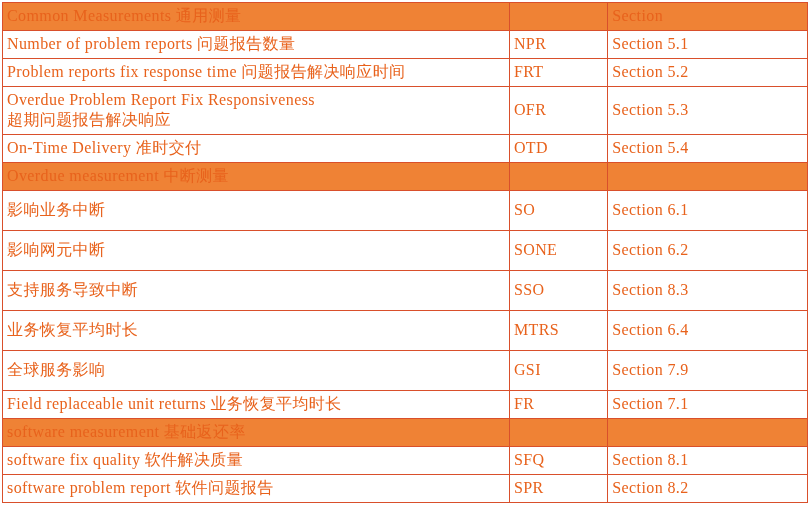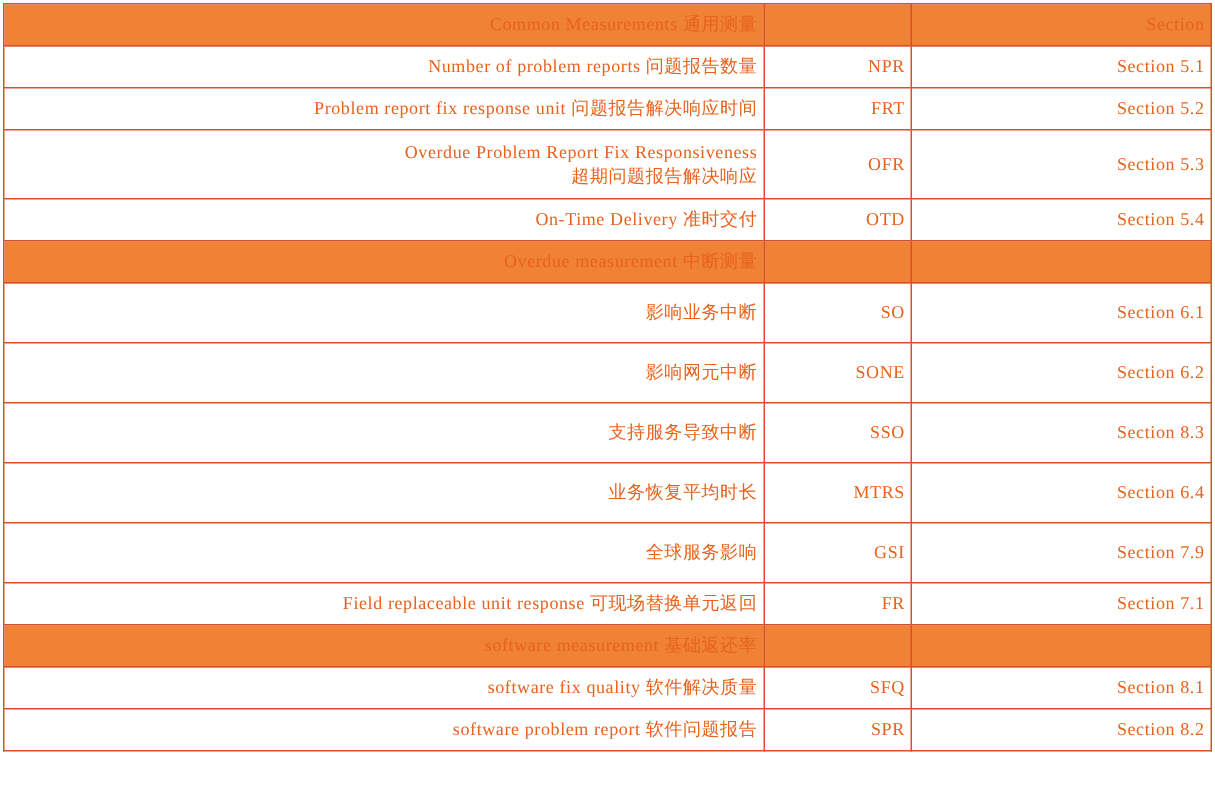--- a/index.html
+++ b/index.html
@@ -22,9 +22,9 @@
   #measurements-table td {
     border: 1px solid #d94f2b;
     color: #e8621c;
-    text-align: right;
+    text-align: left;
     vertical-align: middle;
-    font-size: 12px;
+    font-size: 16px;
     letter-spacing: 0.4px;
     padding: 3px 4px;
     line-height: 1.28;

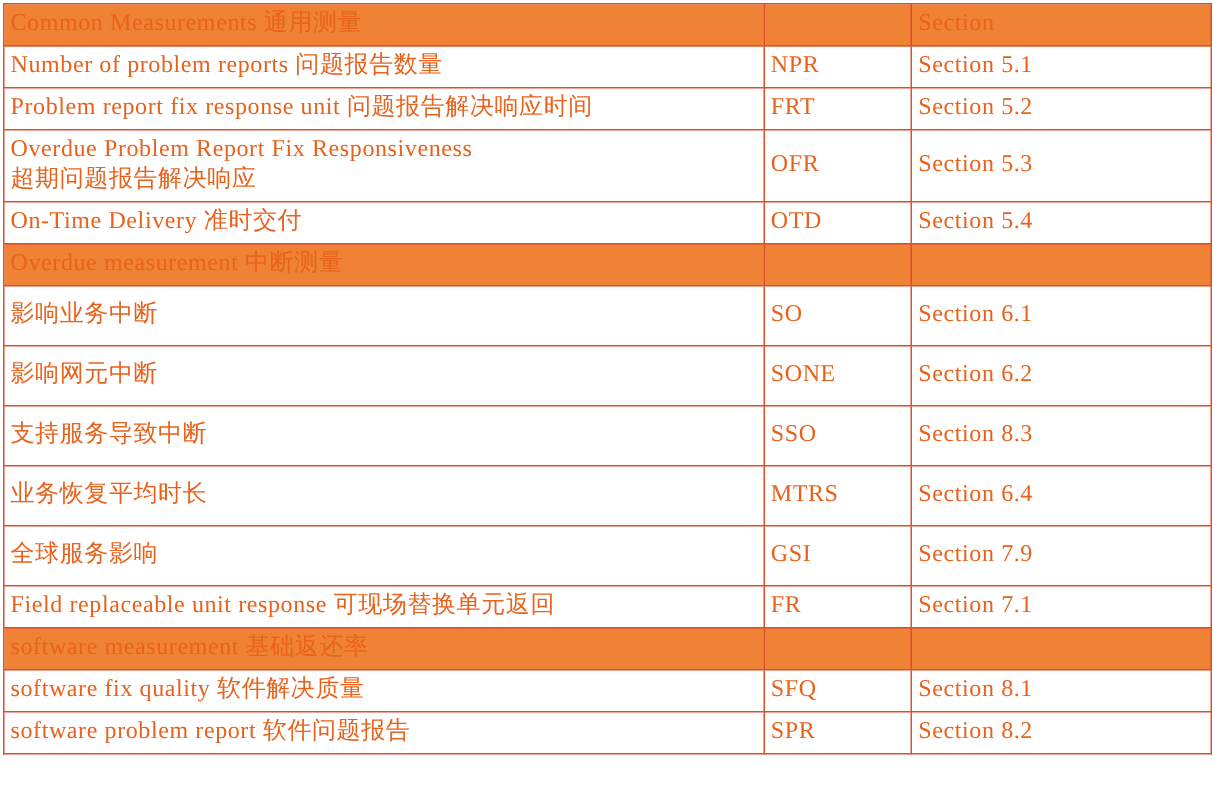--- a/index.html
+++ b/index.html
@@ -71,7 +71,7 @@
     </tr>
 
     <tr class="r-norm">
-      <td>Problem report fix response unit   问题报告解决响应时间</td>
+      <td>Problem reports fix response time   问题报告解决响应时间</td>
       <td>FRT</td>
       <td>Section 5.2</td>
     </tr>

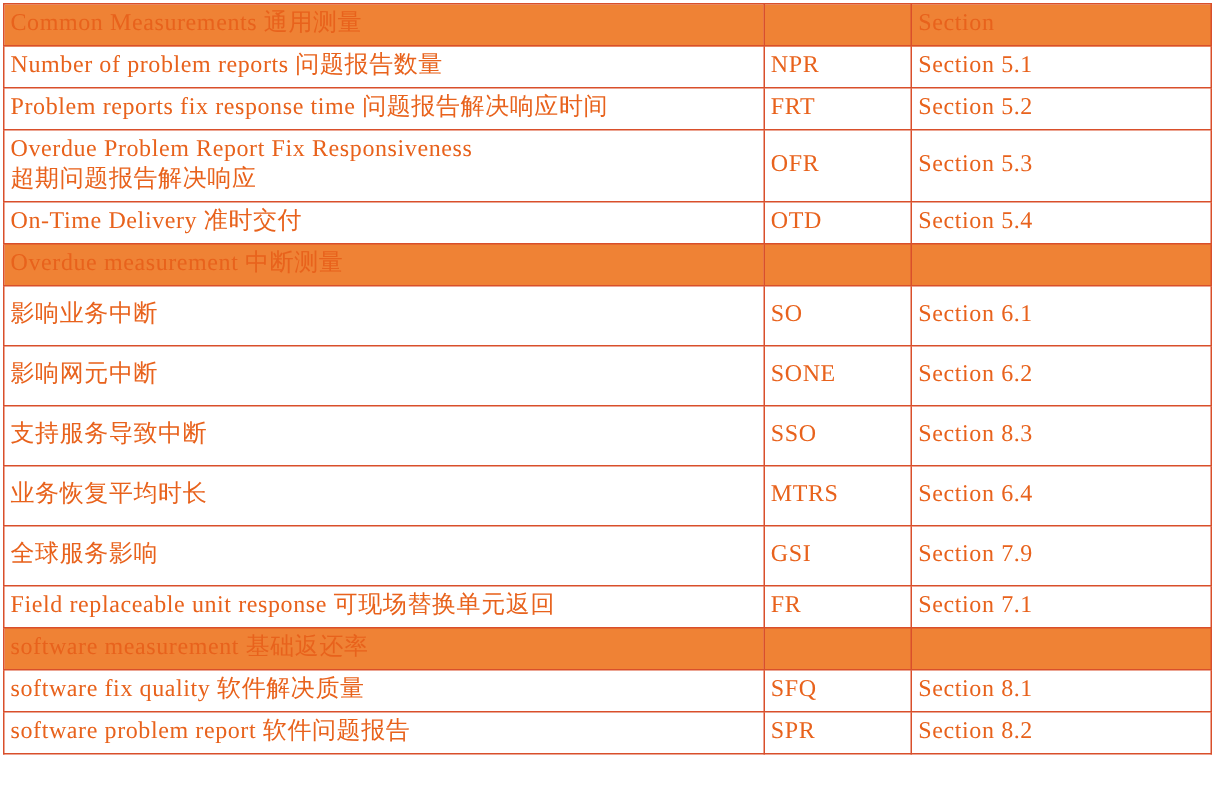--- a/index.html
+++ b/index.html
@@ -127,7 +127,7 @@
 
 
     <tr class="r-norm">
-      <td>Field replaceable unit response 可现场替换单元返回</td>
+      <td>Field replaceable unit returns 业务恢复平均时长</td>
       <td>FR</td>
       <td>Section 7.1</td>
     </tr>

